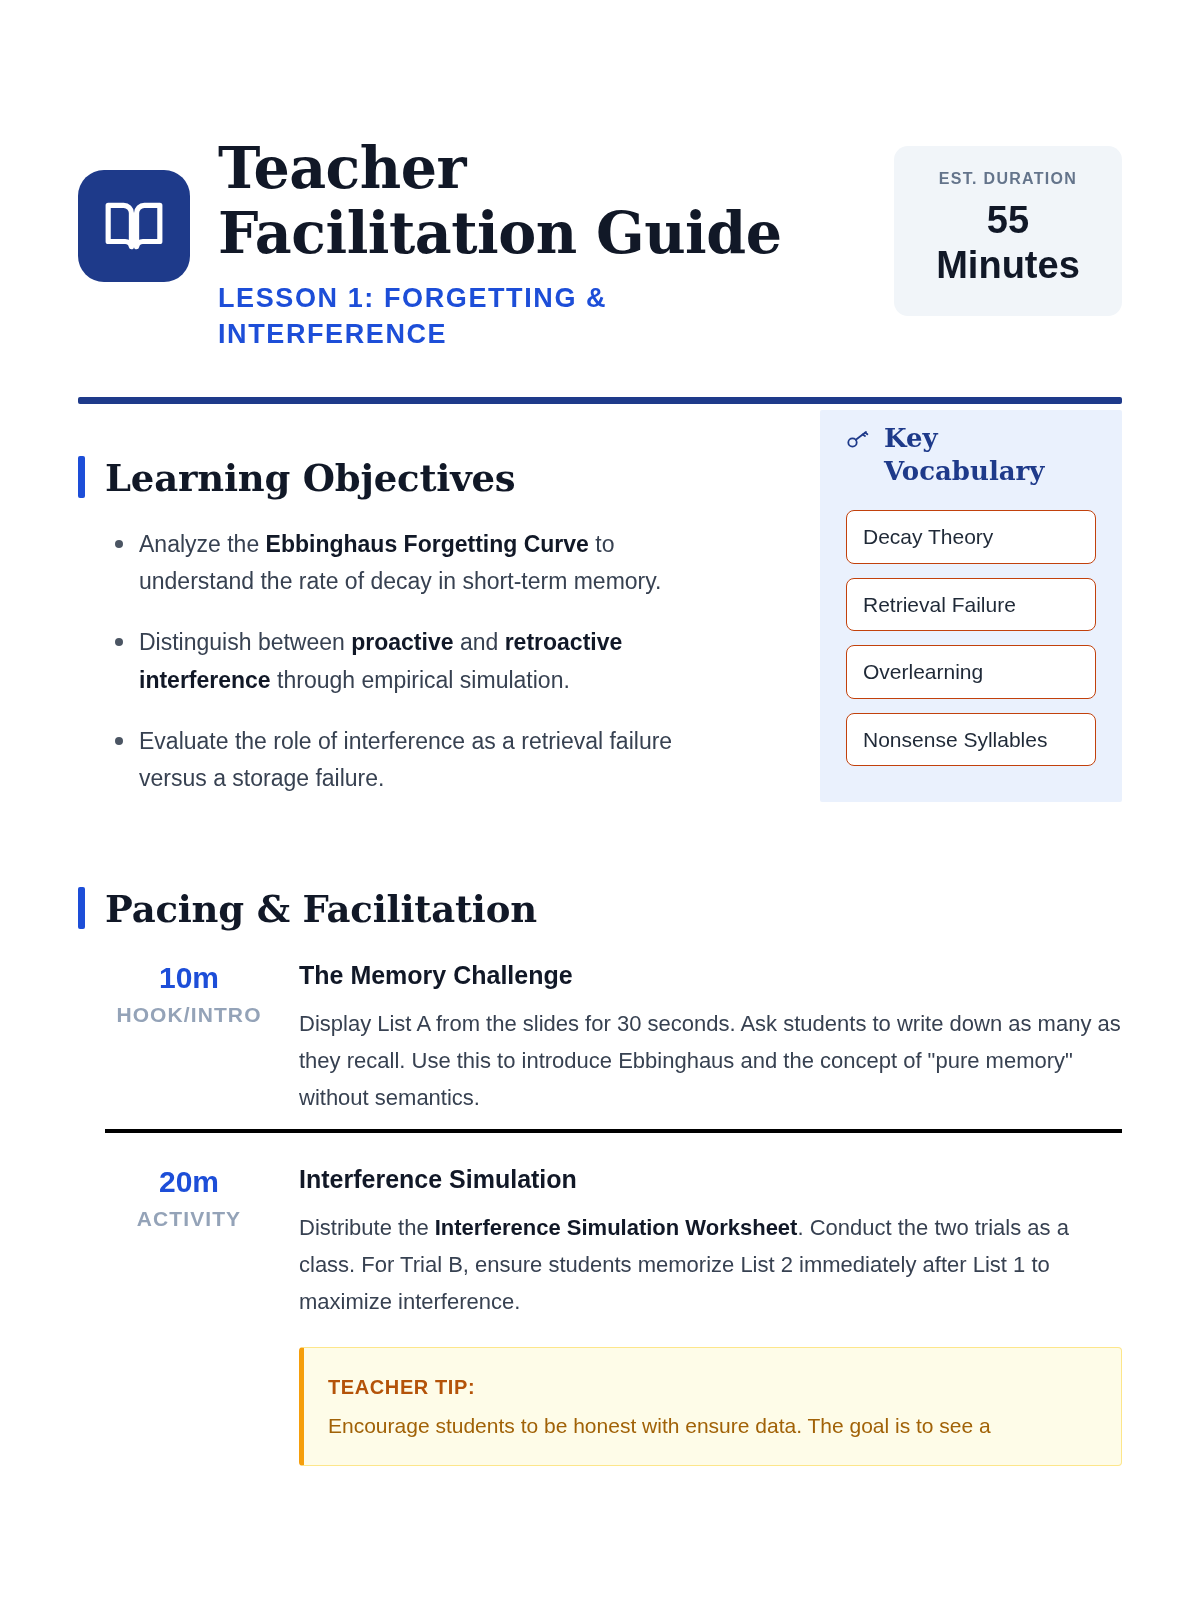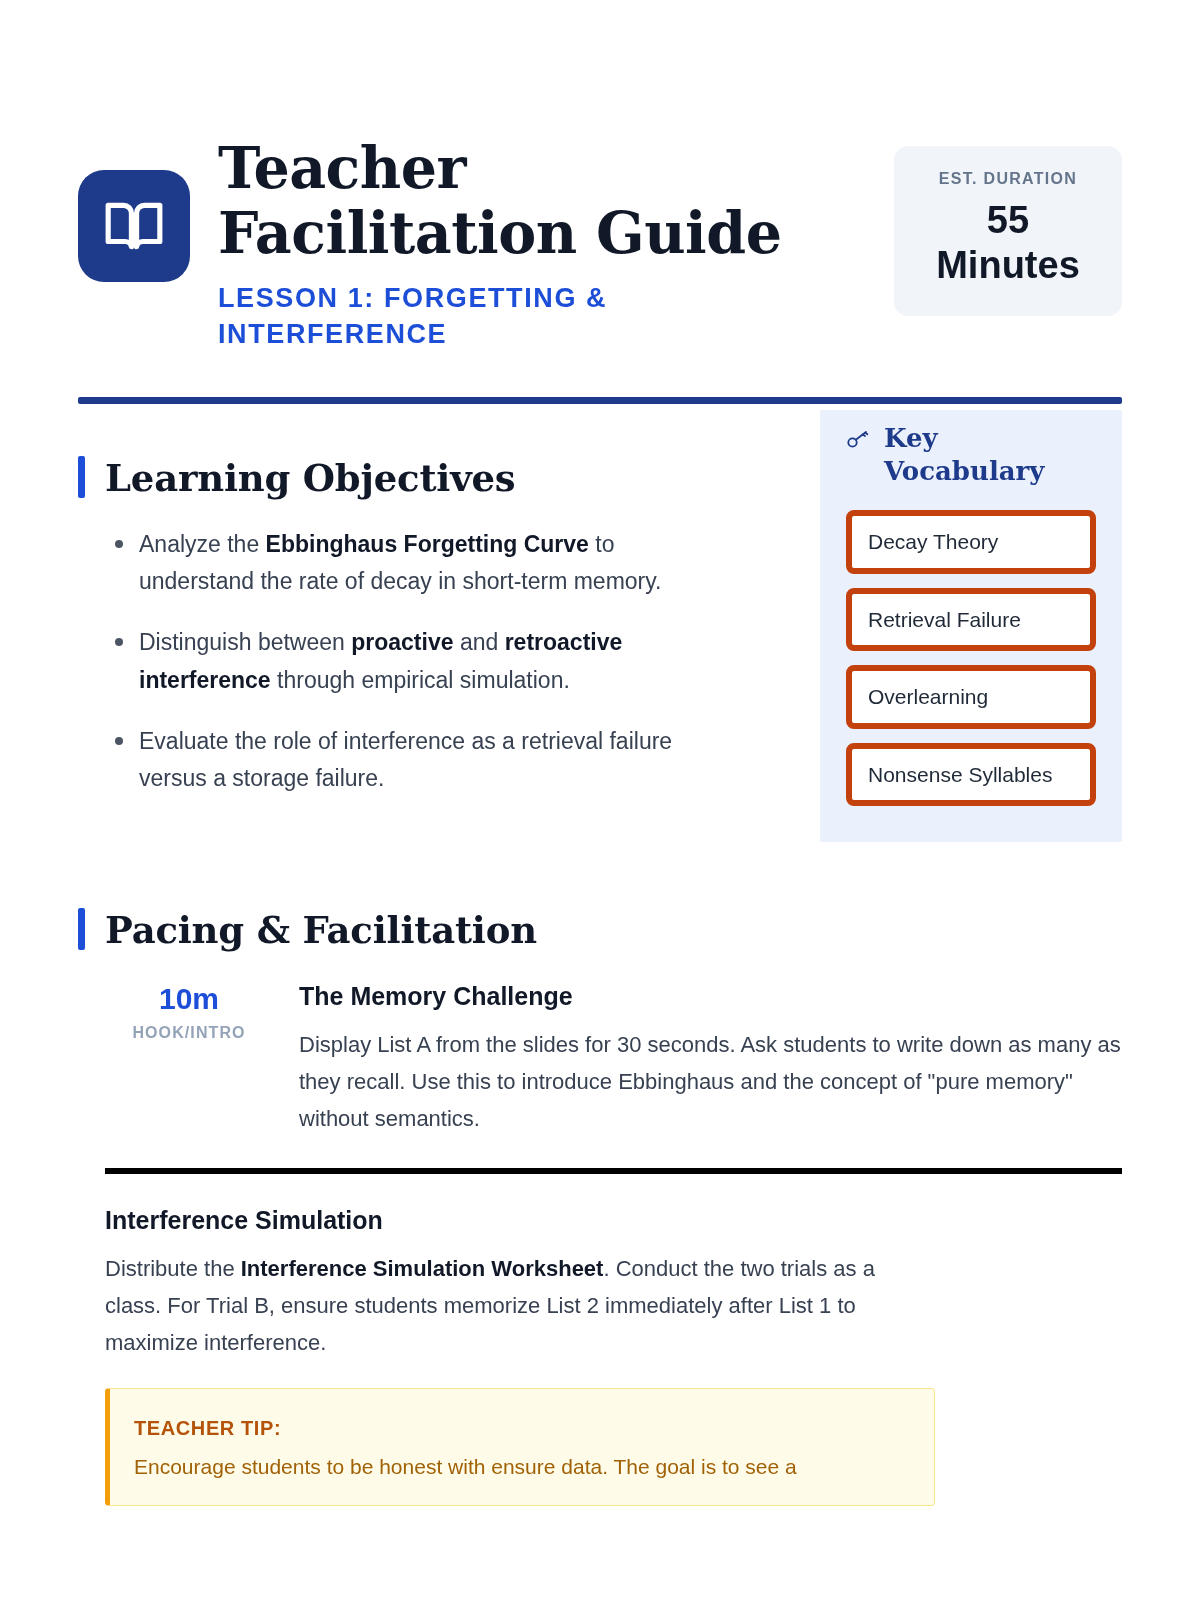--- a/index.html
+++ b/index.html
@@ -164,7 +164,7 @@
   .vocab-terms { margin-top: 22px; display: flex; flex-direction: column; gap: 14px; }
   .vocab-term {
     background: #ffffff;
-    border: 6px solid #c2410c;
+    border: 1px solid #c2410c;
     border-radius: 8px;
     padding: 11px 16px;
     font-size: 21px;

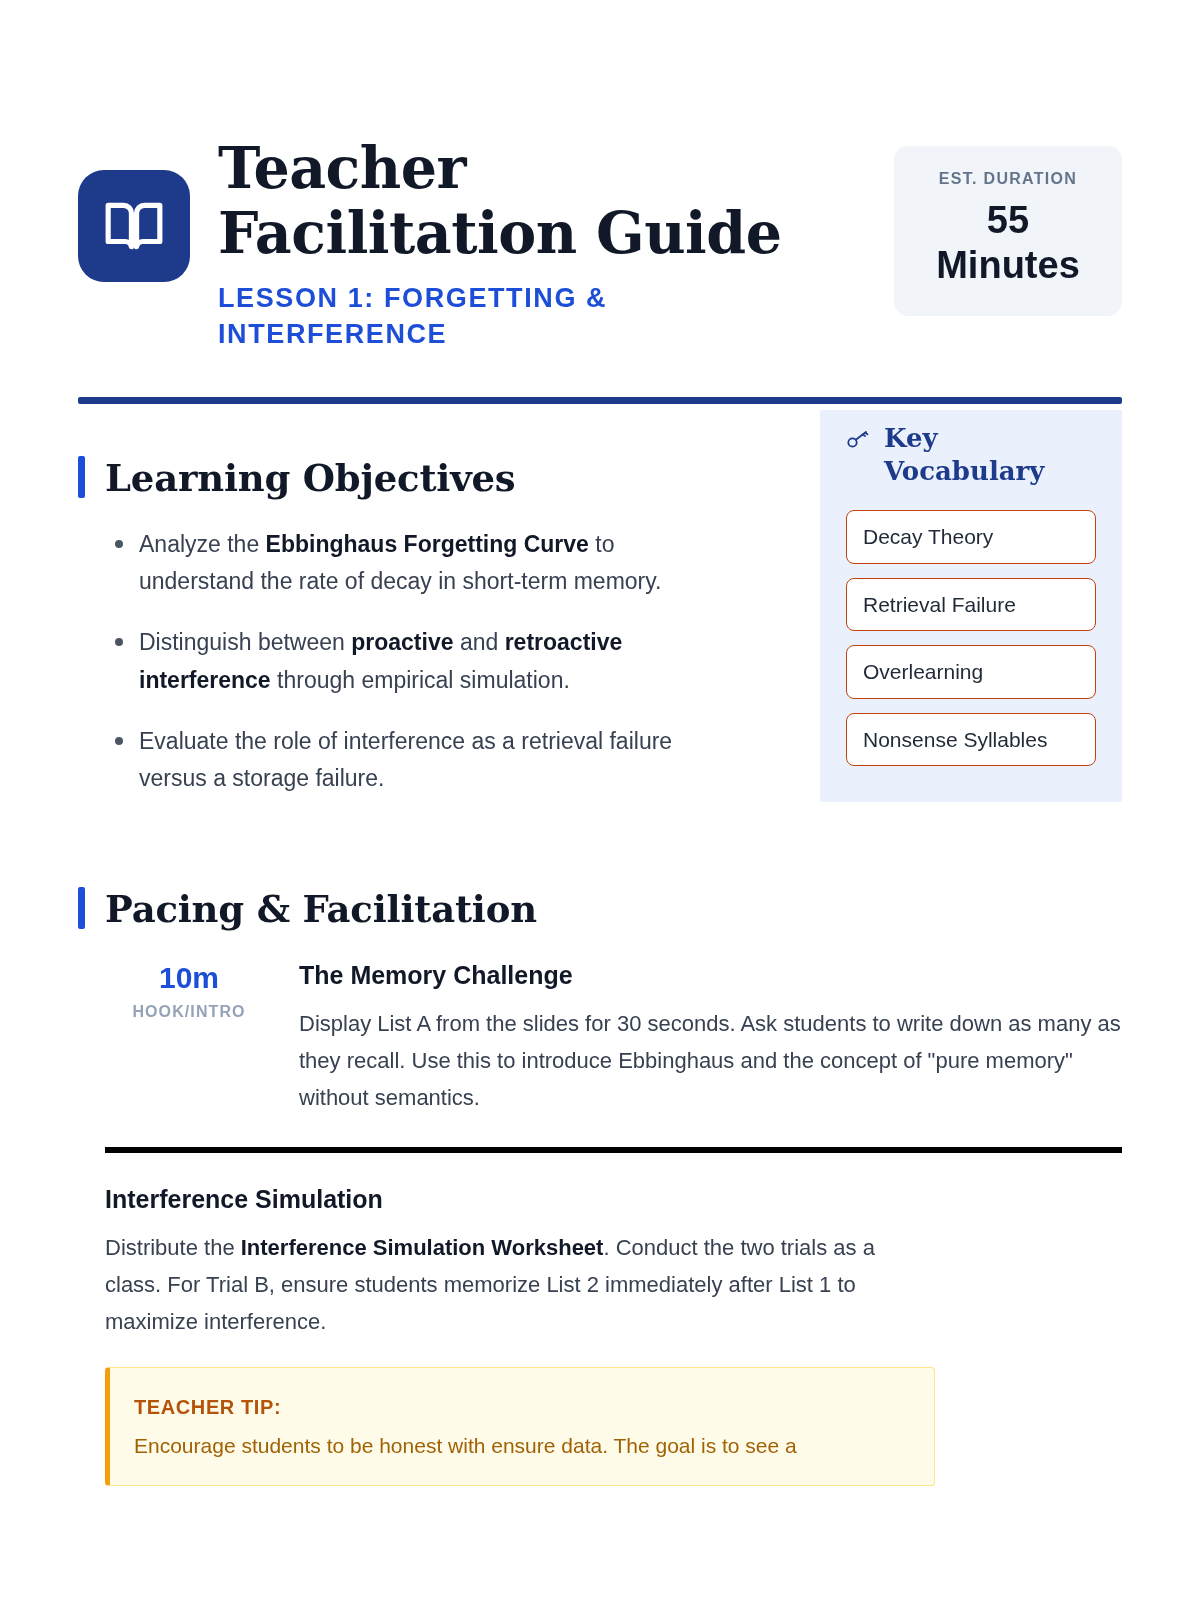--- a/index.html
+++ b/index.html
@@ -177,8 +177,8 @@
   .pacing-row {
     display: flex;
     gap: 26px;
-    padding-bottom: 30px;
-    border-bottom: 6px solid #000000;
+    padding-bottom: 12px;
+    border-bottom: 4px solid #000000;
     margin-bottom: 30px;
   }
   .pacing-row.last { border-bottom: none; margin-bottom: 0; padding-bottom: 0; }

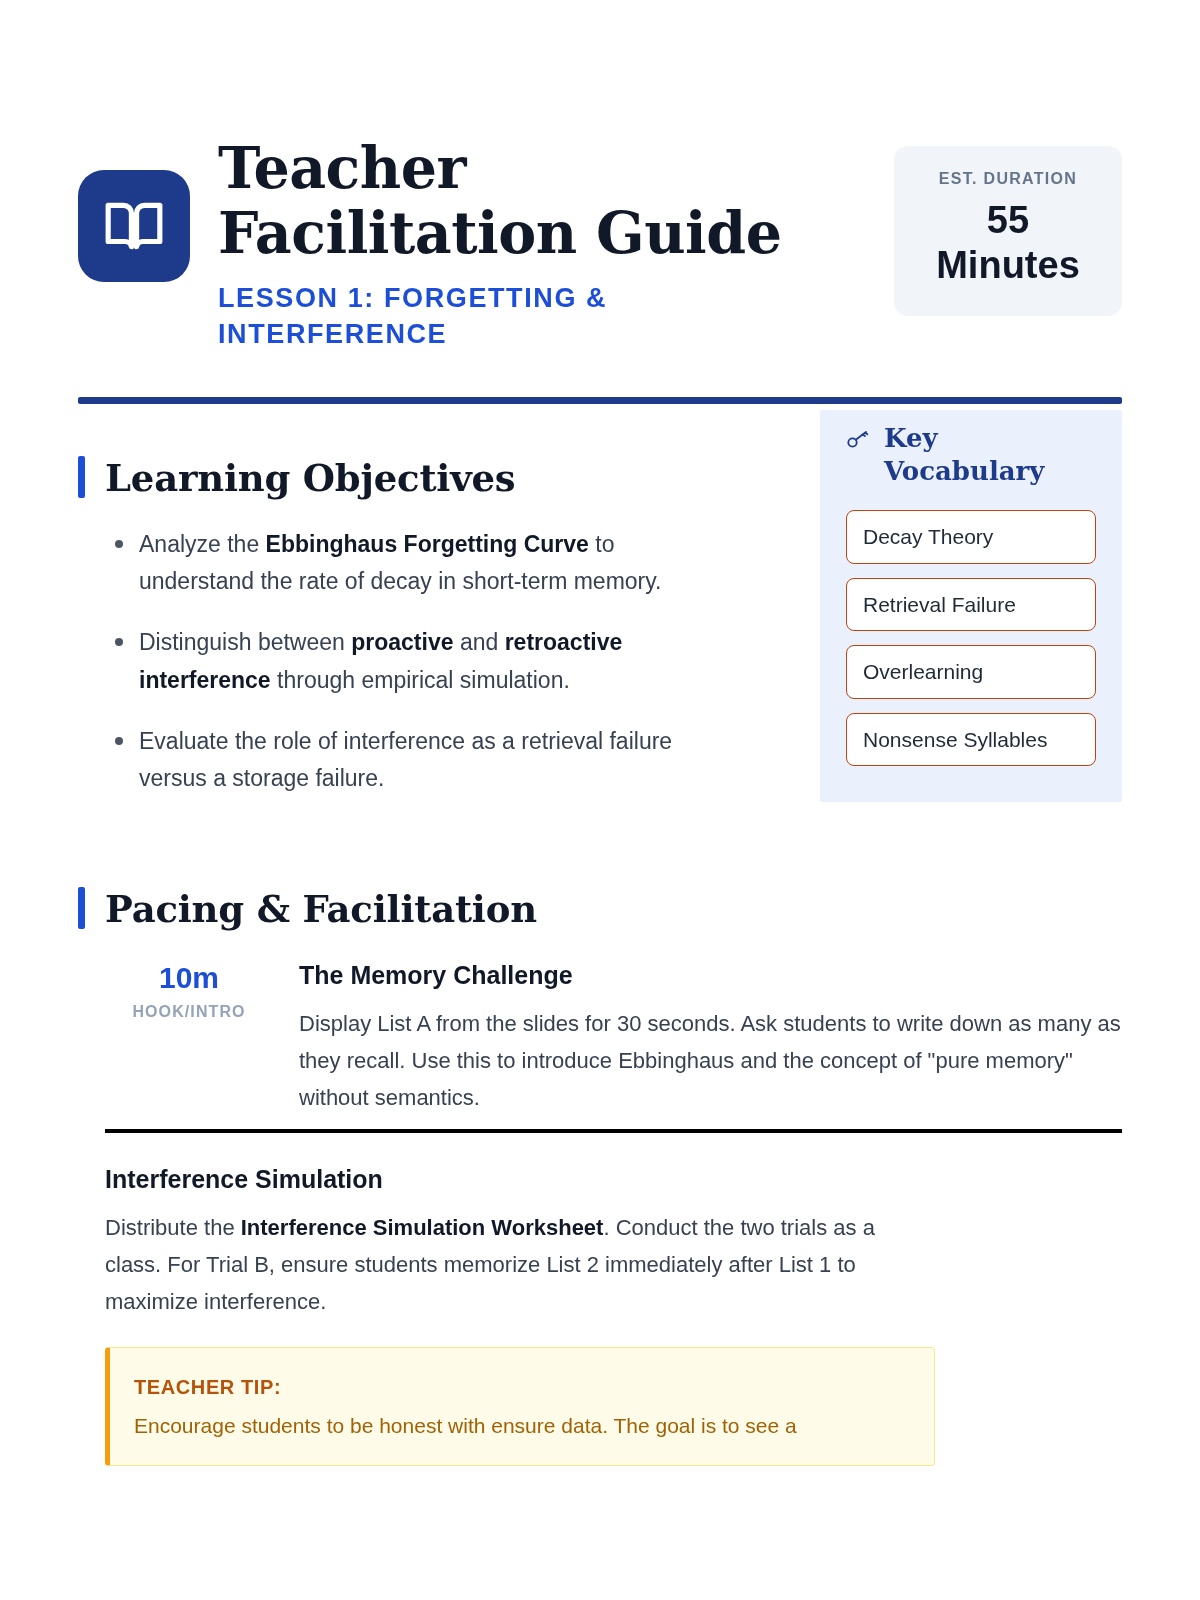--- a/index.html
+++ b/index.html
@@ -195,7 +195,7 @@
   }
   .time-tag {
     margin-top: 8px;
-    font-size: 16px;
+    font-size: 21px;
     font-weight: bold;
     letter-spacing: 1.1px;
     color: #94a3b8;

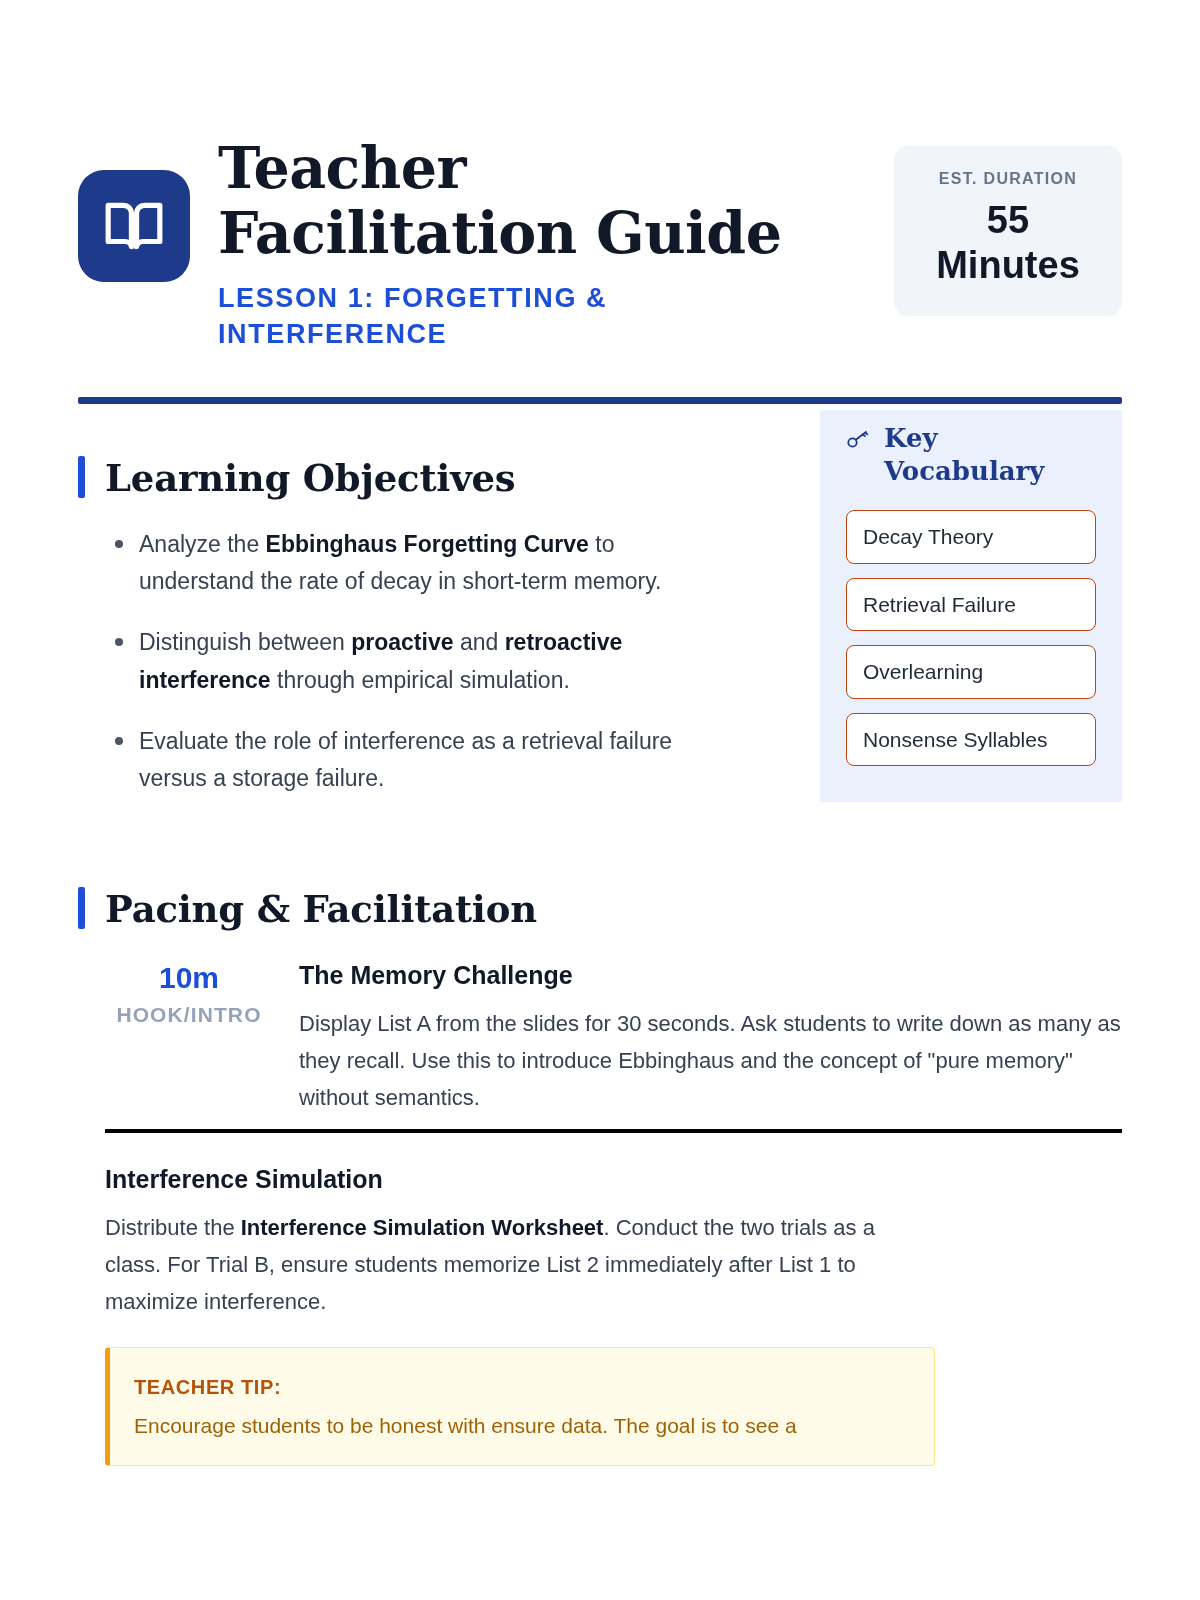--- a/index.html
+++ b/index.html
@@ -320,6 +320,10 @@
     </div>
 
     <div class="pacing-row last">
+      <div class="pacing-time">
+        <div class="time-value">20m</div>
+        <div class="time-tag">Activity</div>
+      </div>
       <div class="pacing-body">
         <div class="pacing-title">Interference Simulation</div>
         <div class="pacing-text"><span>Distribute the </span><b>Interference Simulation Worksheet</b><span>. Conduct the two trials as a class. For Trial B, ensure students memorize List 2 immediately after List 1 to maximize interference.</span></div>

